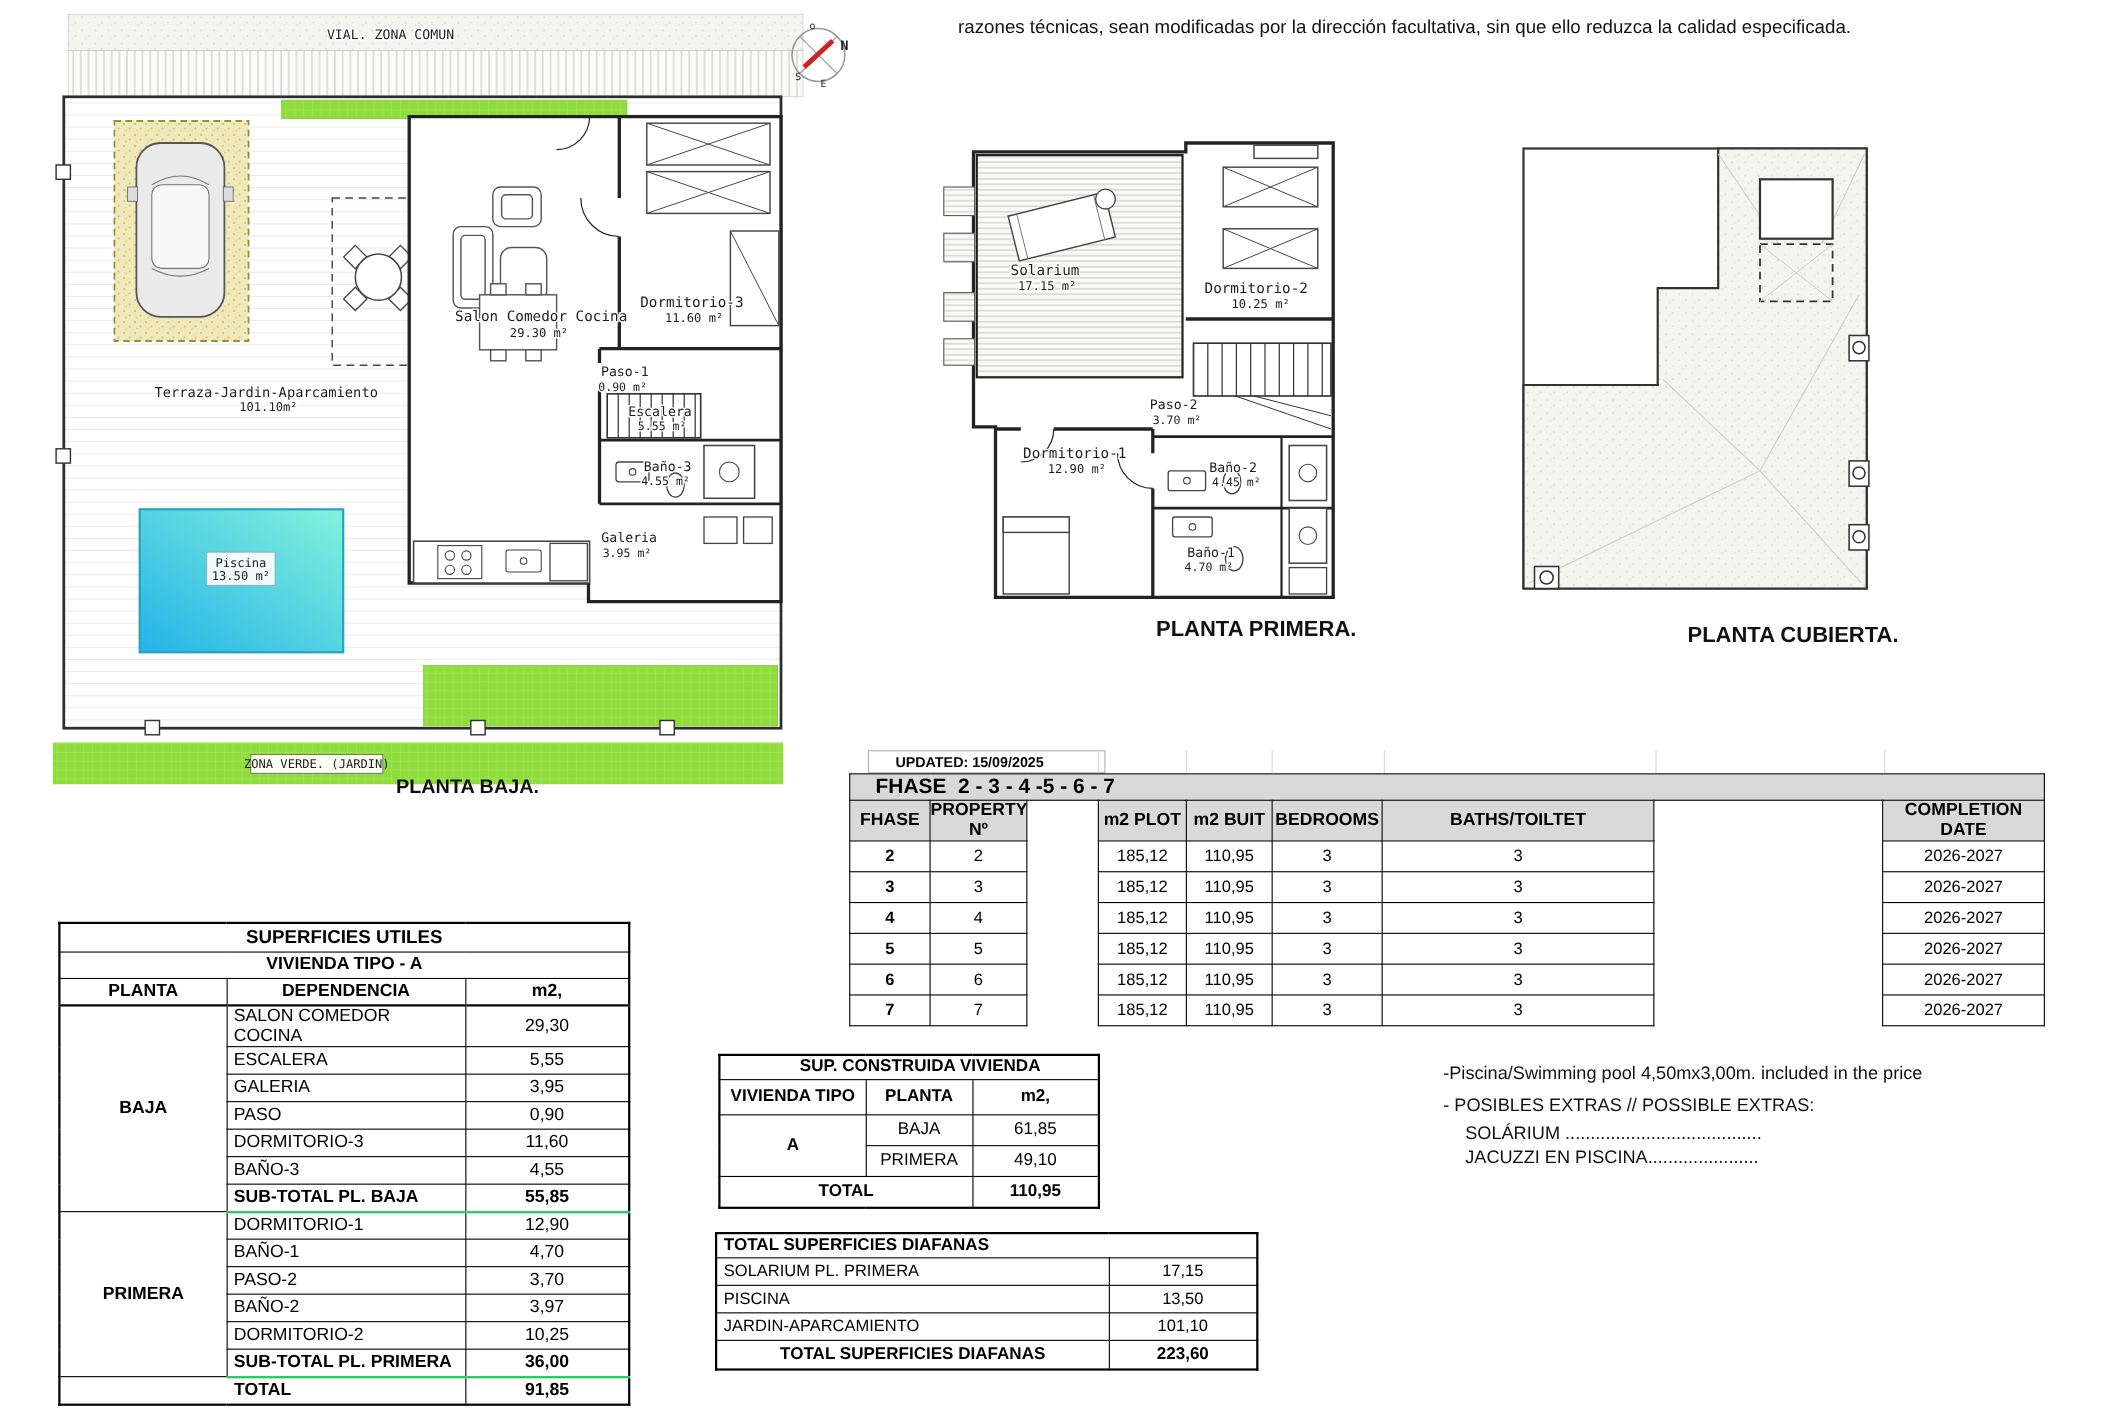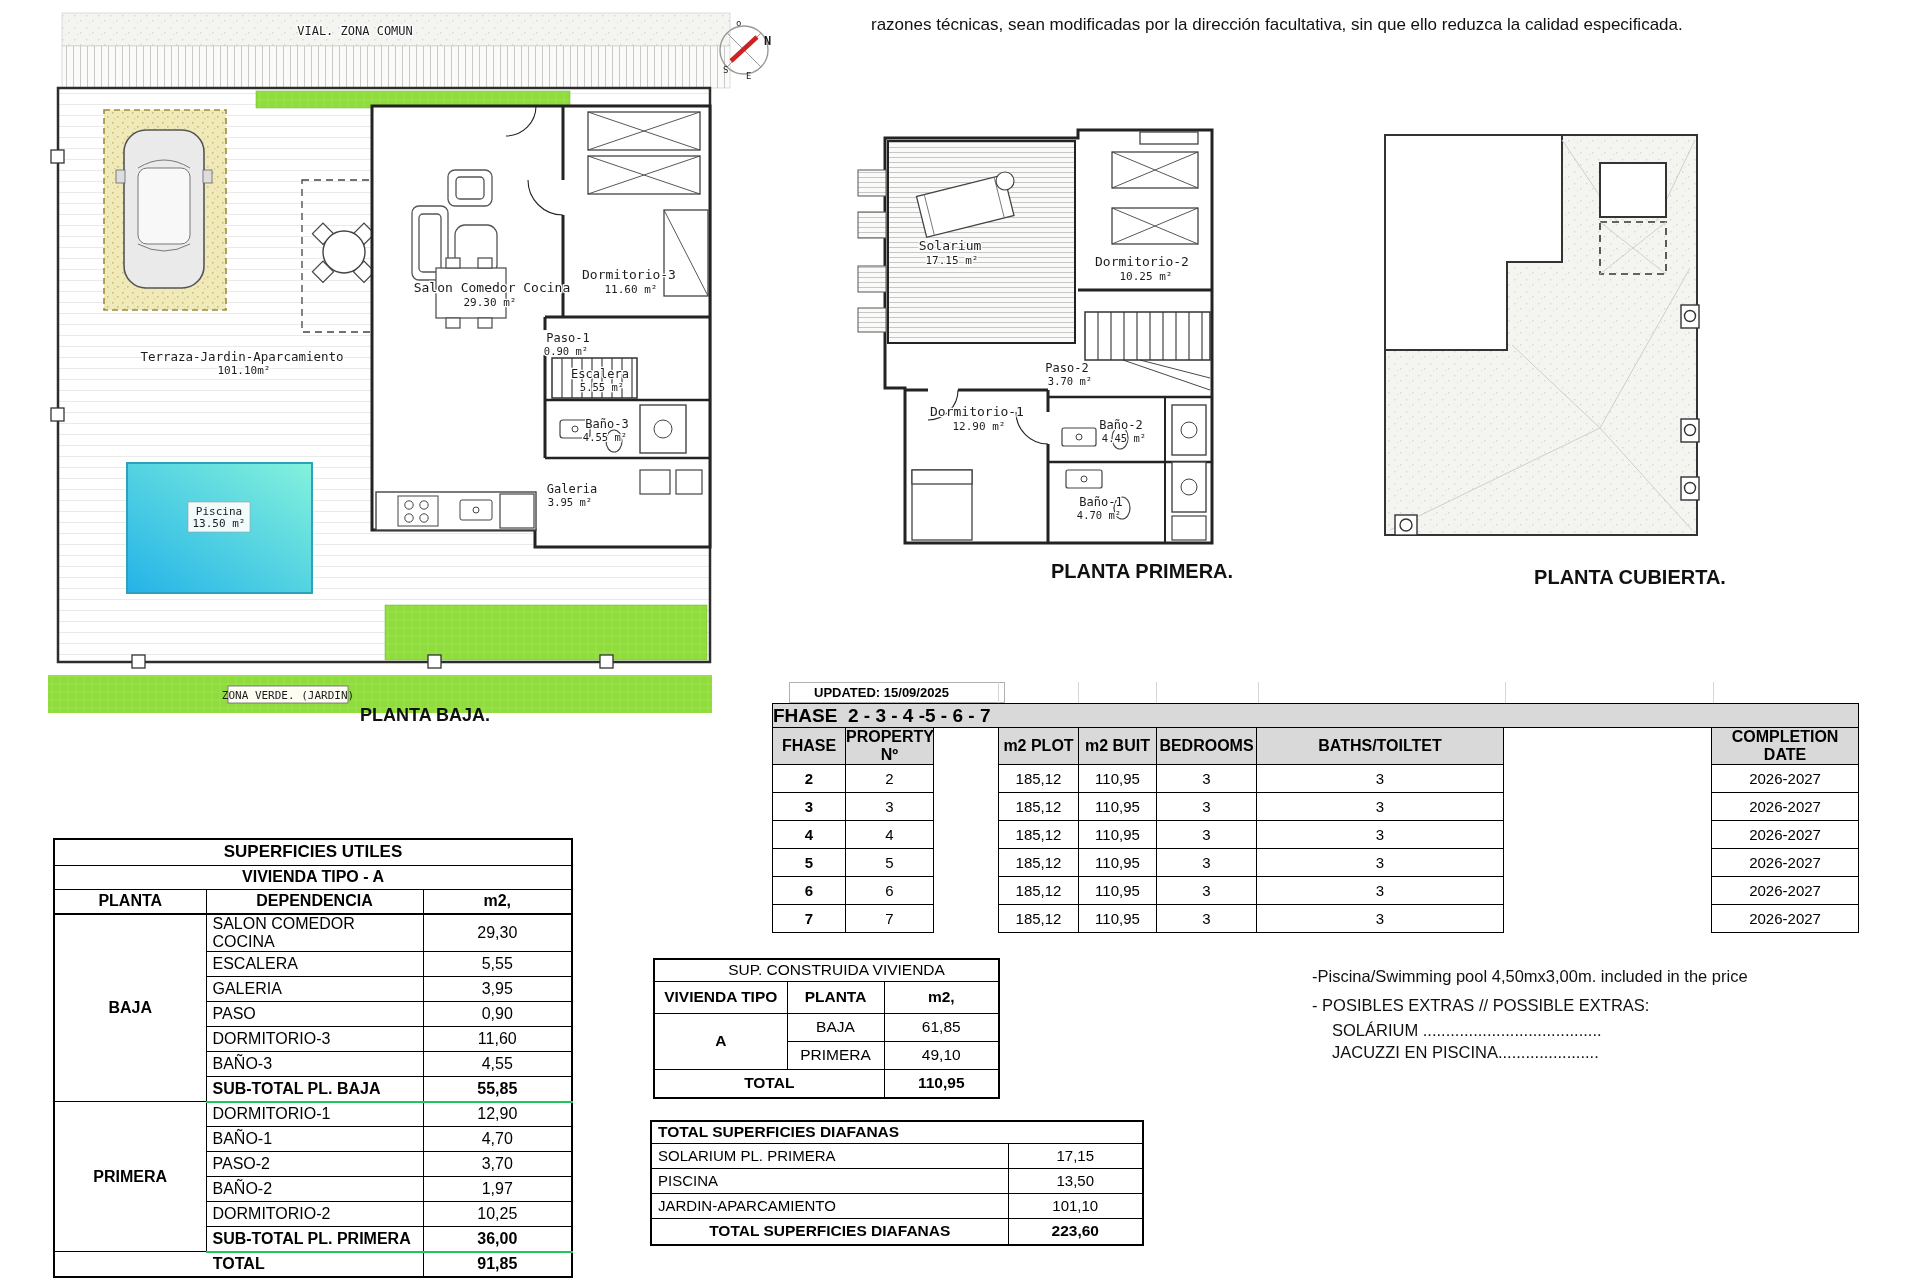--- a/index.html
+++ b/index.html
@@ -19,7 +19,7 @@
   .phase-table{position:absolute;left:0;top:21px;border-collapse:collapse;table-layout:fixed;width:1086px;}
   .phase-table td,.phase-table th{padding:0;overflow:hidden;}
   .phase-table .band{background:#d9d9d9;border:1px solid #000;font-size:19px;font-weight:bold;
-                     text-align:left;padding-left:0;white-space:pre;height:23px;}
+                     text-align:left;padding-left:23px;white-space:pre;height:23px;}
   .phase-table th.c{background:#d9d9d9;font-size:16px;font-weight:bold;}
   .phase-table .c{border:1px solid #000;text-align:center;font-size:15px;}
   .phase-table .gap{border:none;background:#fff;}

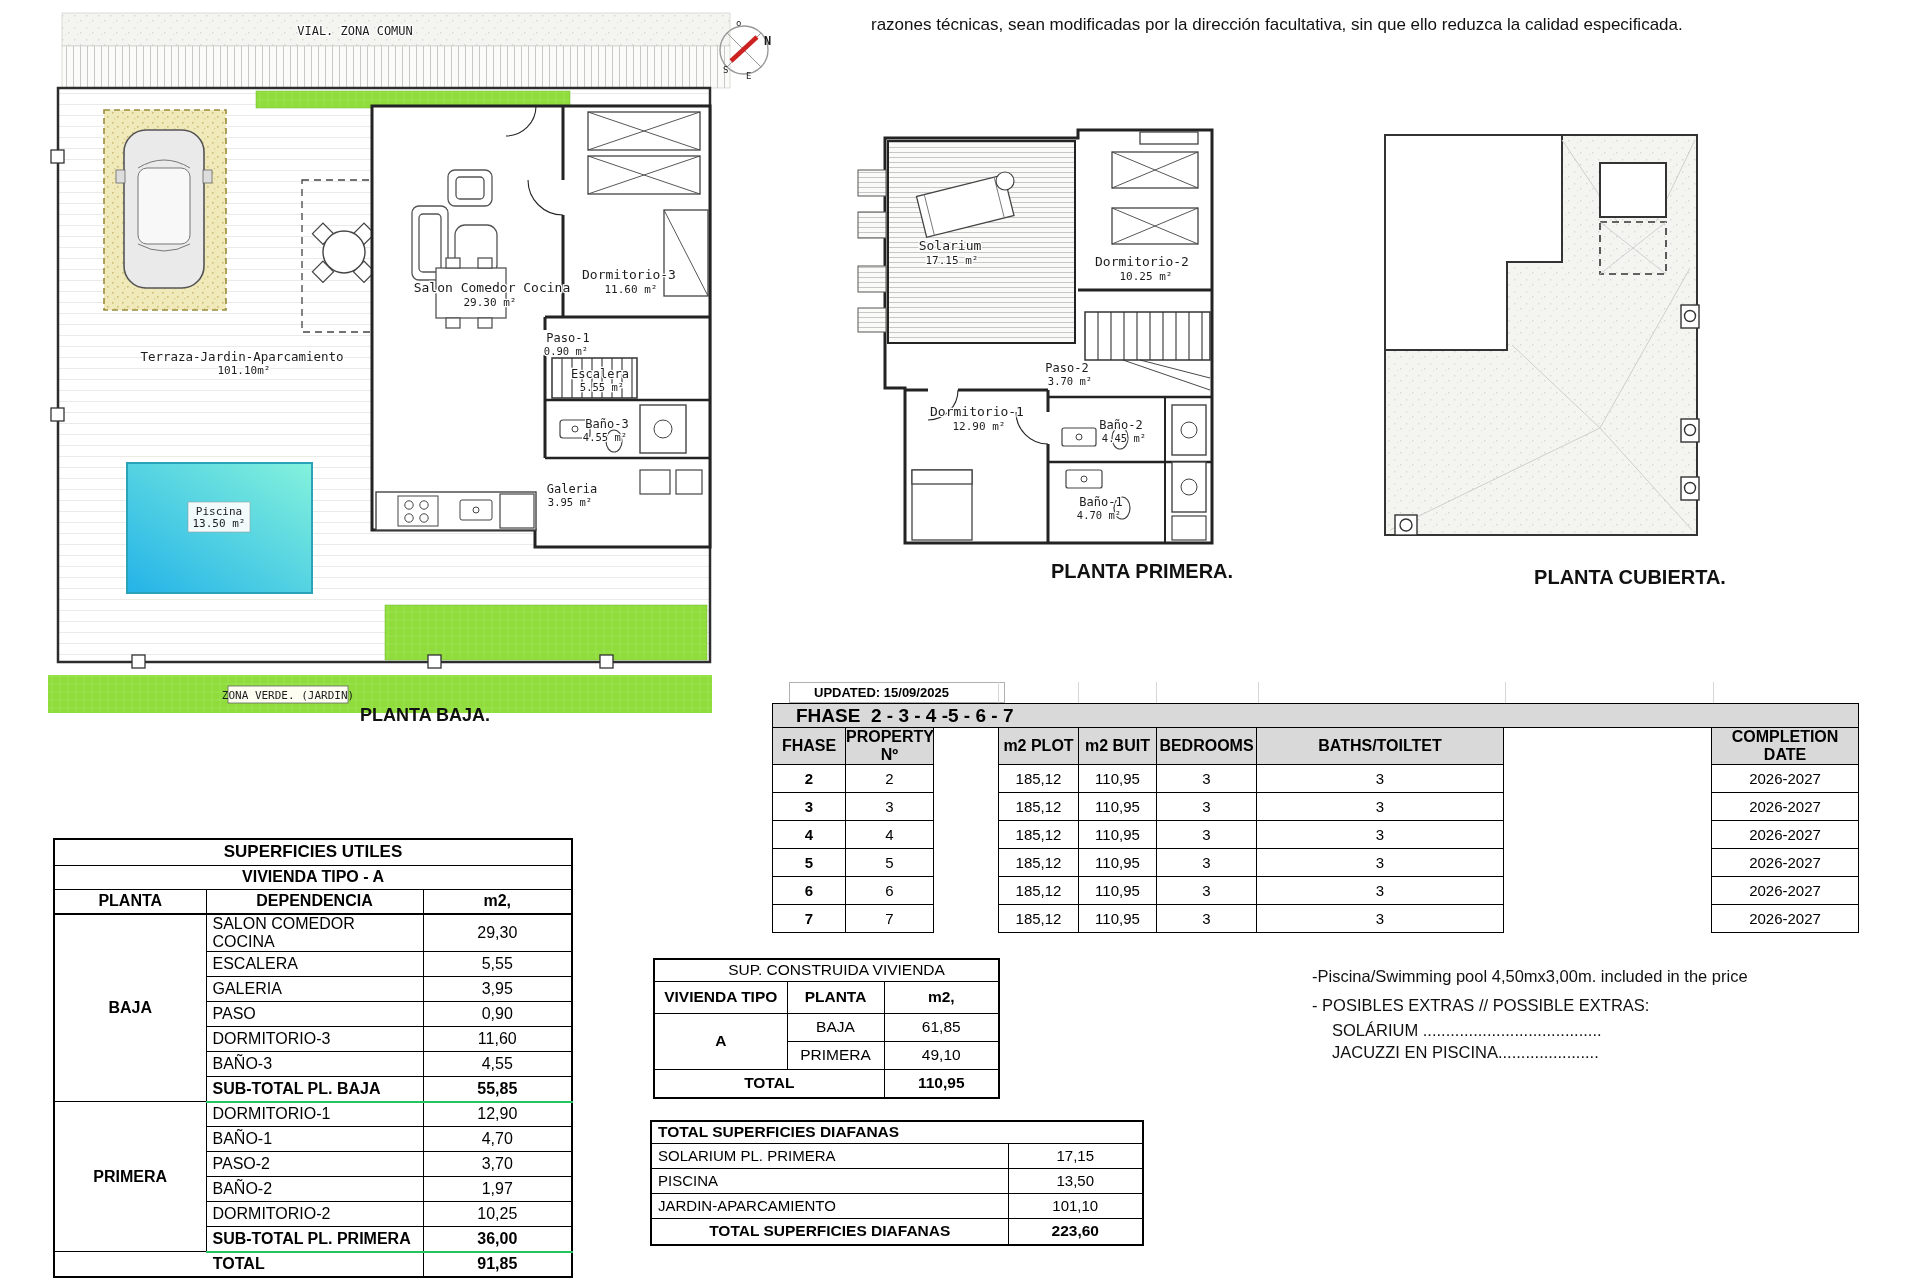--- a/index.html
+++ b/index.html
@@ -46,7 +46,7 @@
   .sc{left:653px;top:958px;}
   .sc table{width:345px;border:2px solid #000;}
   .sc td,.sc th{font-size:15.5px;}
-  .sc .t1{font-weight:normal;text-align:center;height:22px;padding-left:26px;}
+  .sc .t1{font-weight:bold;text-align:center;height:22px;padding-left:26px;}
   .sc th{font-weight:bold;text-align:center;height:32px;}
   .sc tr.dr td{height:28px;}
   .sc tr.tot td{height:29px;}

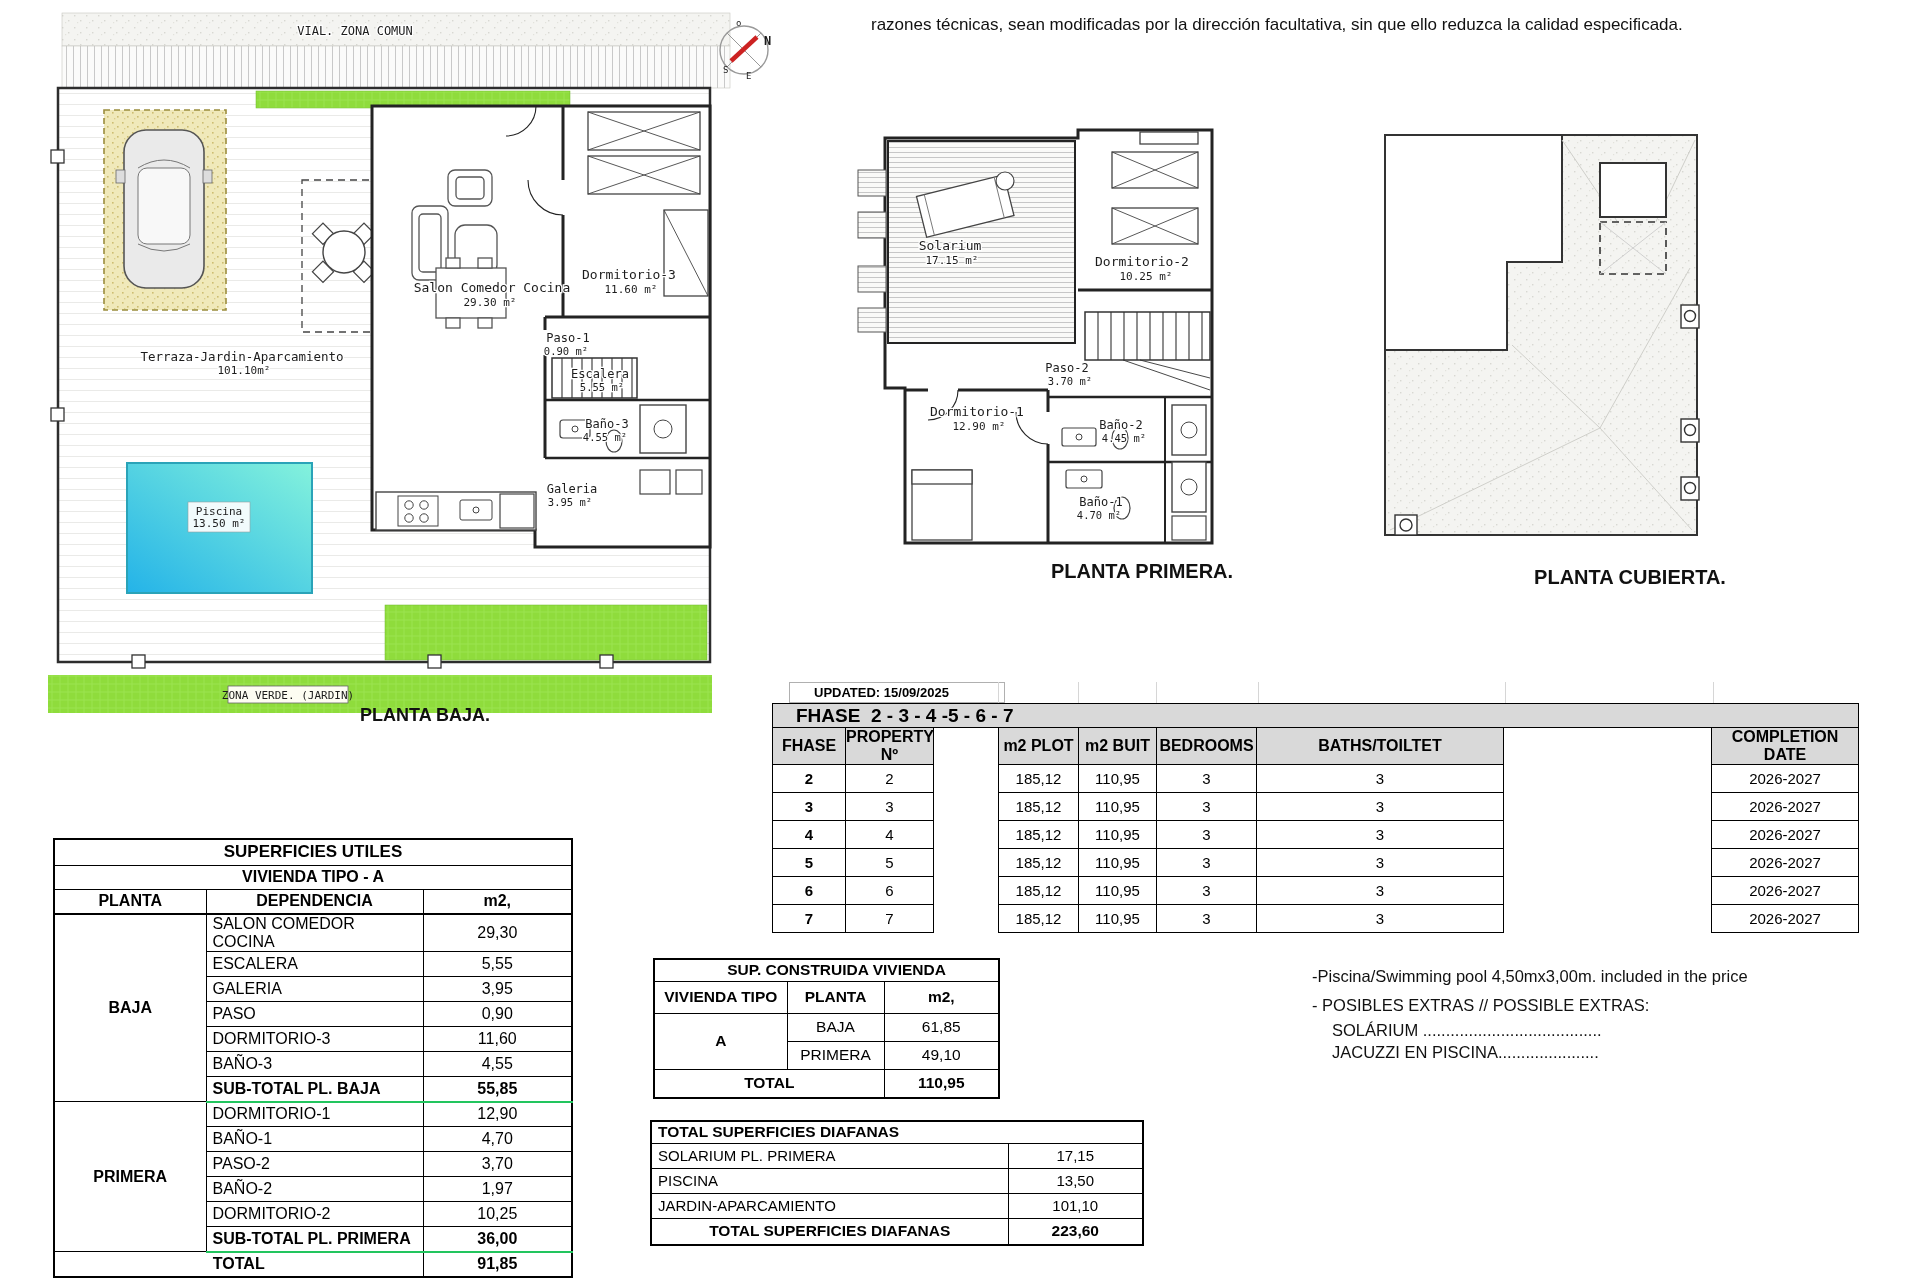--- a/index.html
+++ b/index.html
@@ -538,7 +538,7 @@
       </tr>
       <tr>
         <td class="dep">BAÑO-2</td>
-        <td class="val">1,97</td>
+        <td class="val">3,97</td>
       </tr>
       <tr>
         <td class="dep">DORMITORIO-2</td>

